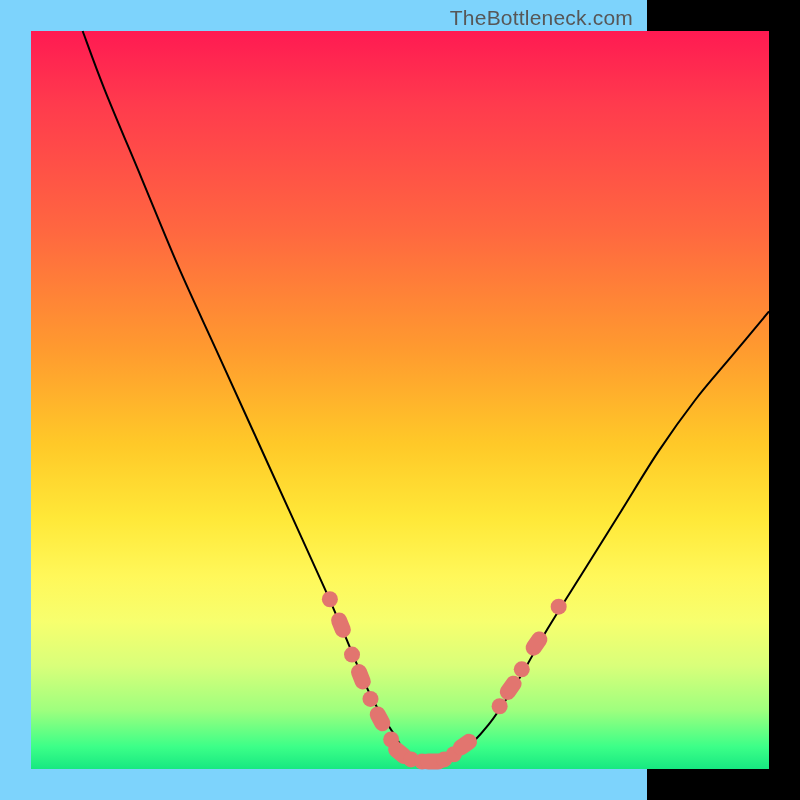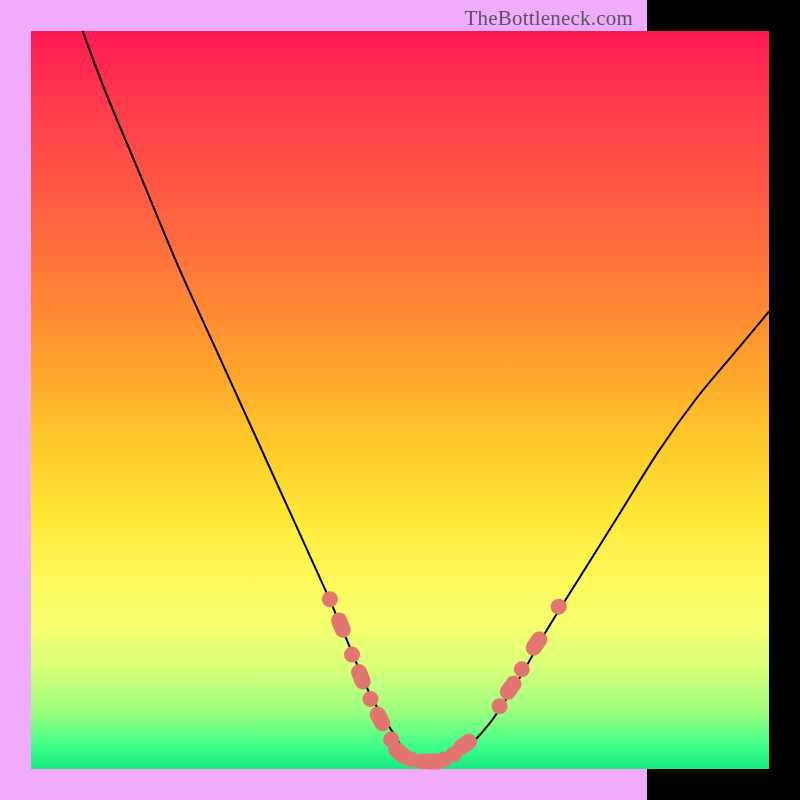--- a/index.html
+++ b/index.html
@@ -17,8 +17,7 @@
     top: 0;
     width: 647px;
     height: 800px;
-    background: #f0abfc;
-    font-family: Liberation Serif, serif;
+    background: #7dd3fc;
   }
   .plot {
     position: absolute;

